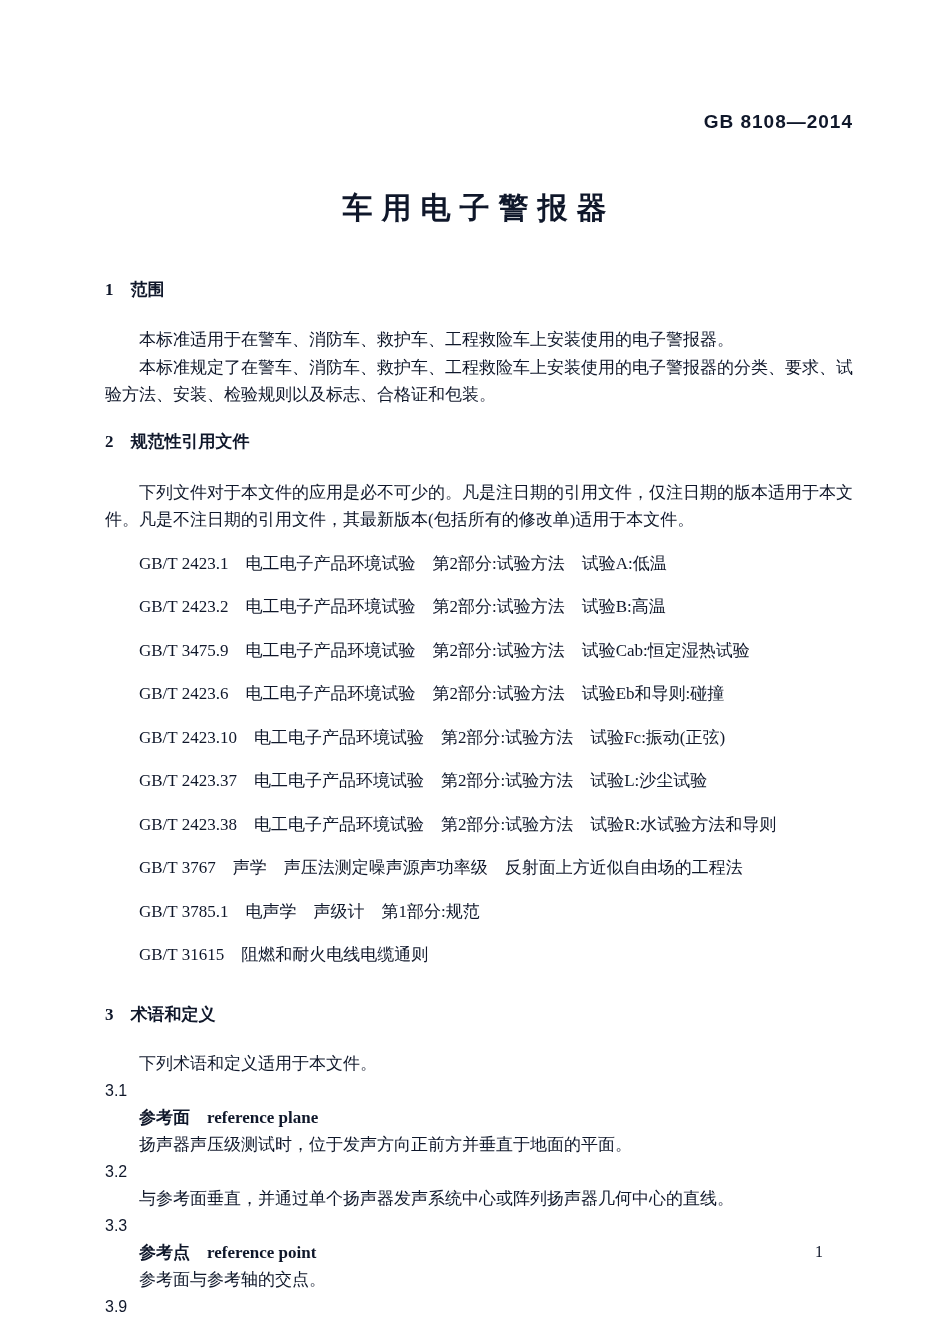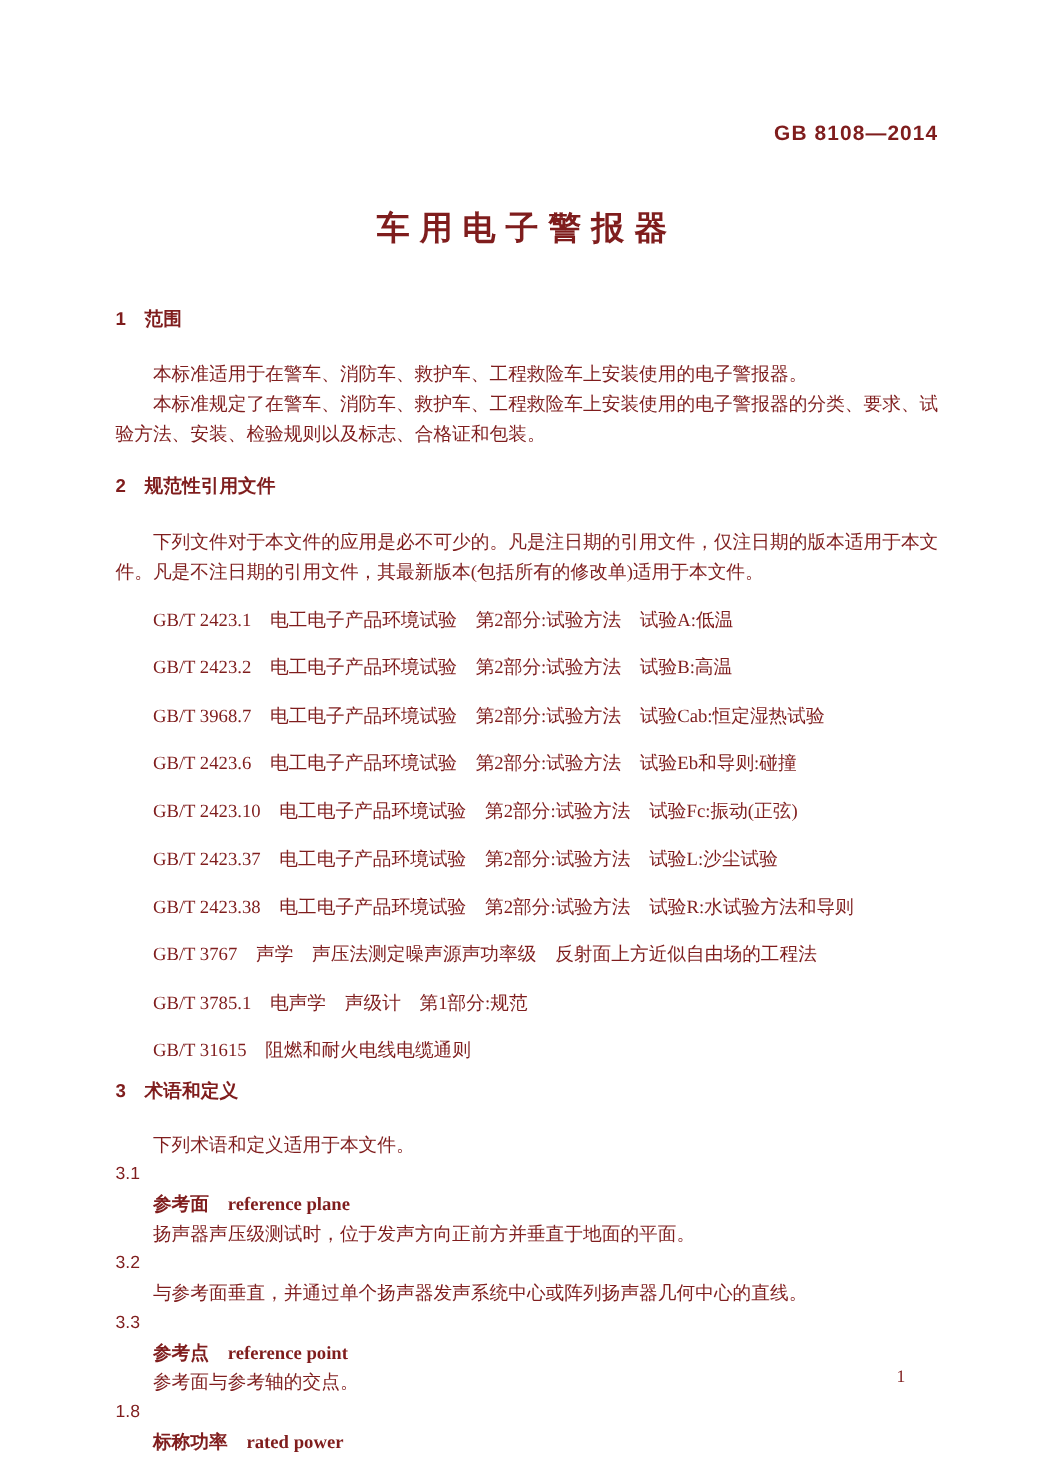--- a/index.html
+++ b/index.html
@@ -10,7 +10,7 @@
     height: 1322px;
     margin: 0 auto;
     background: #ffffff;
-    color: #7f1d1d;
+    color: #0f172a;
     font-family: "Liberation Serif", "DejaVu Serif", serif;
     overflow: hidden;
   }

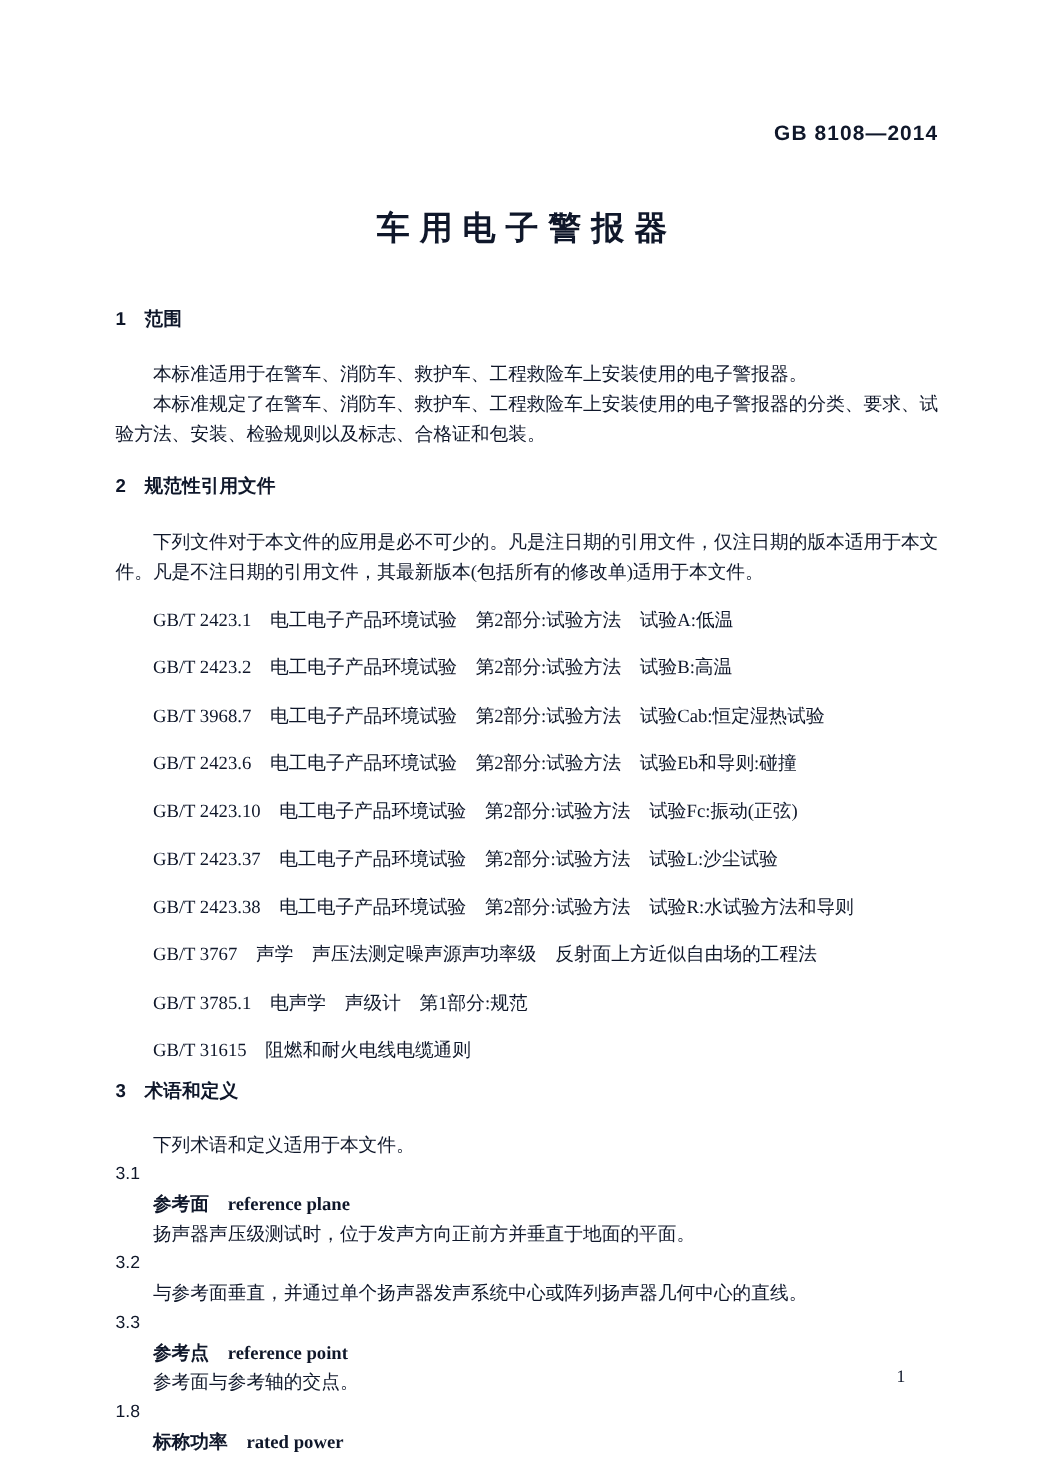--- a/index.html
+++ b/index.html
@@ -36,7 +36,7 @@
     letter-spacing: 9px;
   }
   h2.sec-heading {
-    font-family: Liberation Sans, sans-serif;
+    font-family: Liberation Serif, serif;
     font-weight: bold;
     font-size: 17px;
     line-height: 26px;

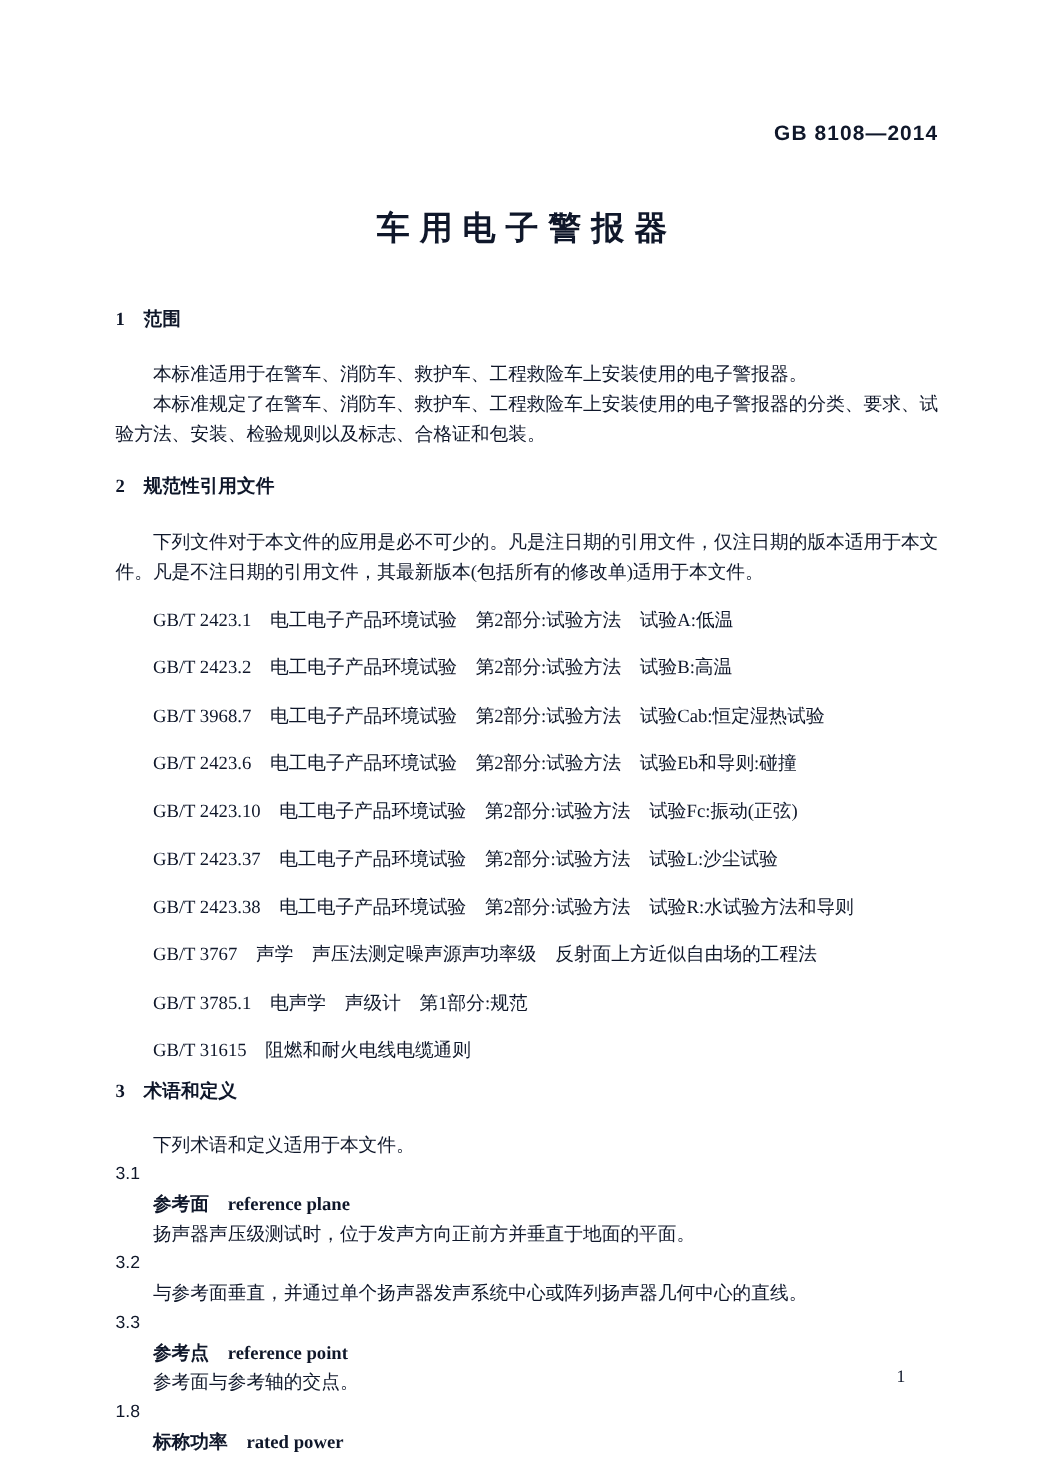--- a/index.html
+++ b/index.html
@@ -101,7 +101,7 @@
     <div class="ref-list">
       <p class="body-par">GB/T 2423.1　电工电子产品环境试验　第2部分:试验方法　试验A:低温</p>
       <p class="body-par">GB/T 2423.2　电工电子产品环境试验　第2部分:试验方法　试验B:高温</p>
-      <p class="body-par">GB/T 3968.7　电工电子产品环境试验　第2部分:试验方法　试验Cab:恒定湿热试验</p>
+      <p class="body-par">GB/T 3475.9　电工电子产品环境试验　第2部分:试验方法　试验Cab:恒定湿热试验</p>
       <p class="body-par">GB/T 2423.6　电工电子产品环境试验　第2部分:试验方法　试验Eb和导则:碰撞</p>
       <p class="body-par">GB/T 2423.10　电工电子产品环境试验　第2部分:试验方法　试验Fc:振动(正弦)</p>
       <p class="body-par">GB/T 2423.37　电工电子产品环境试验　第2部分:试验方法　试验L:沙尘试验</p>

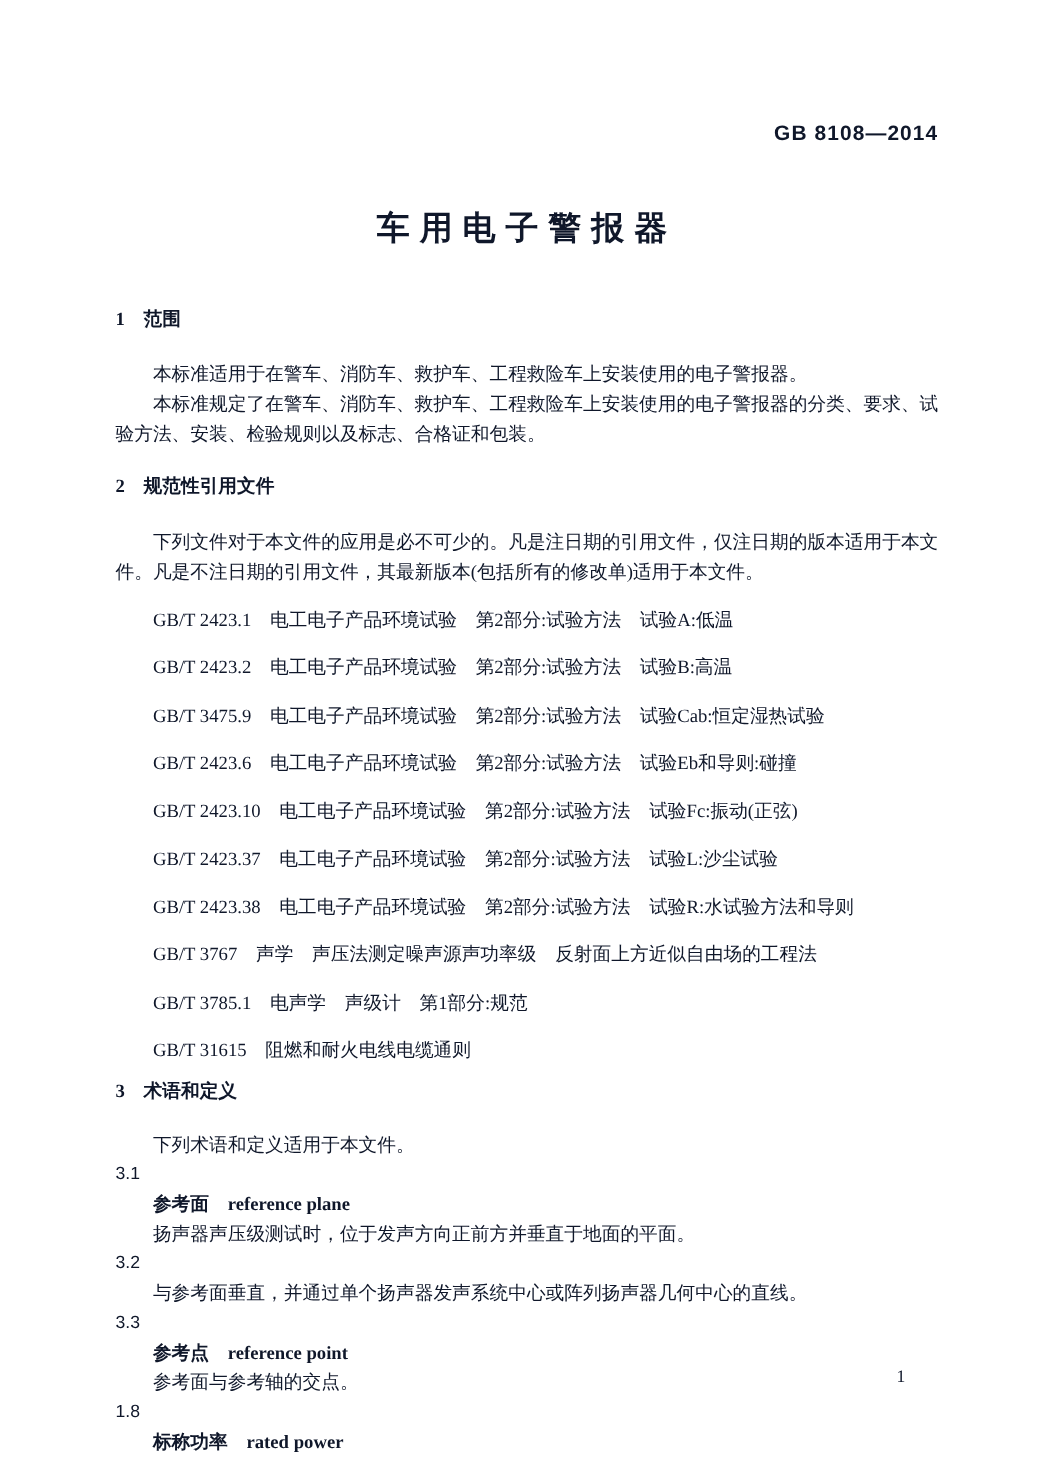--- a/index.html
+++ b/index.html
@@ -43,7 +43,7 @@
   }
   .h-scope { margin-top: 49px; }
   .h-refs  { margin-top: 20px; }
-  .h-terms { margin-top: 10px; }
+  .h-terms { margin-top: 33px; }
   p.body-par {
     font-size: 17px;
     line-height: 27.5px;

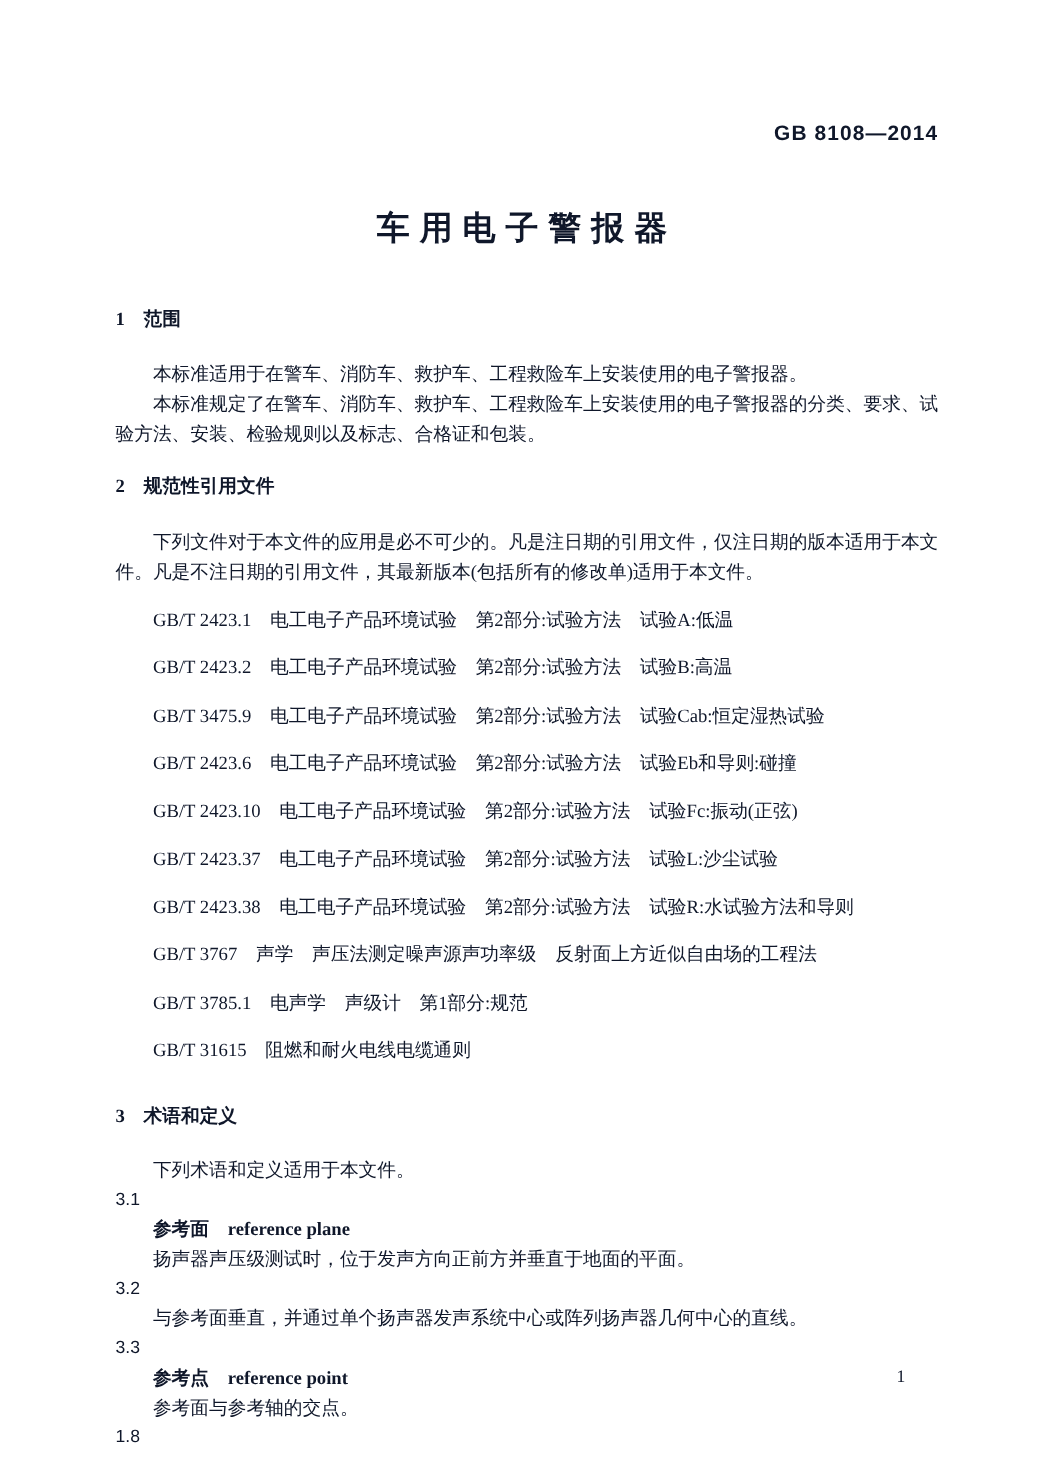--- a/index.html
+++ b/index.html
@@ -137,7 +137,7 @@
       </div>
 
       <div>
-        <p class="term-number">1.8</p>
+        <p class="term-number">3.9</p>
         <p class="term-line">
           <span class="term-zh">标称功率</span><span class="term-en">rated power</span>
         </p>

